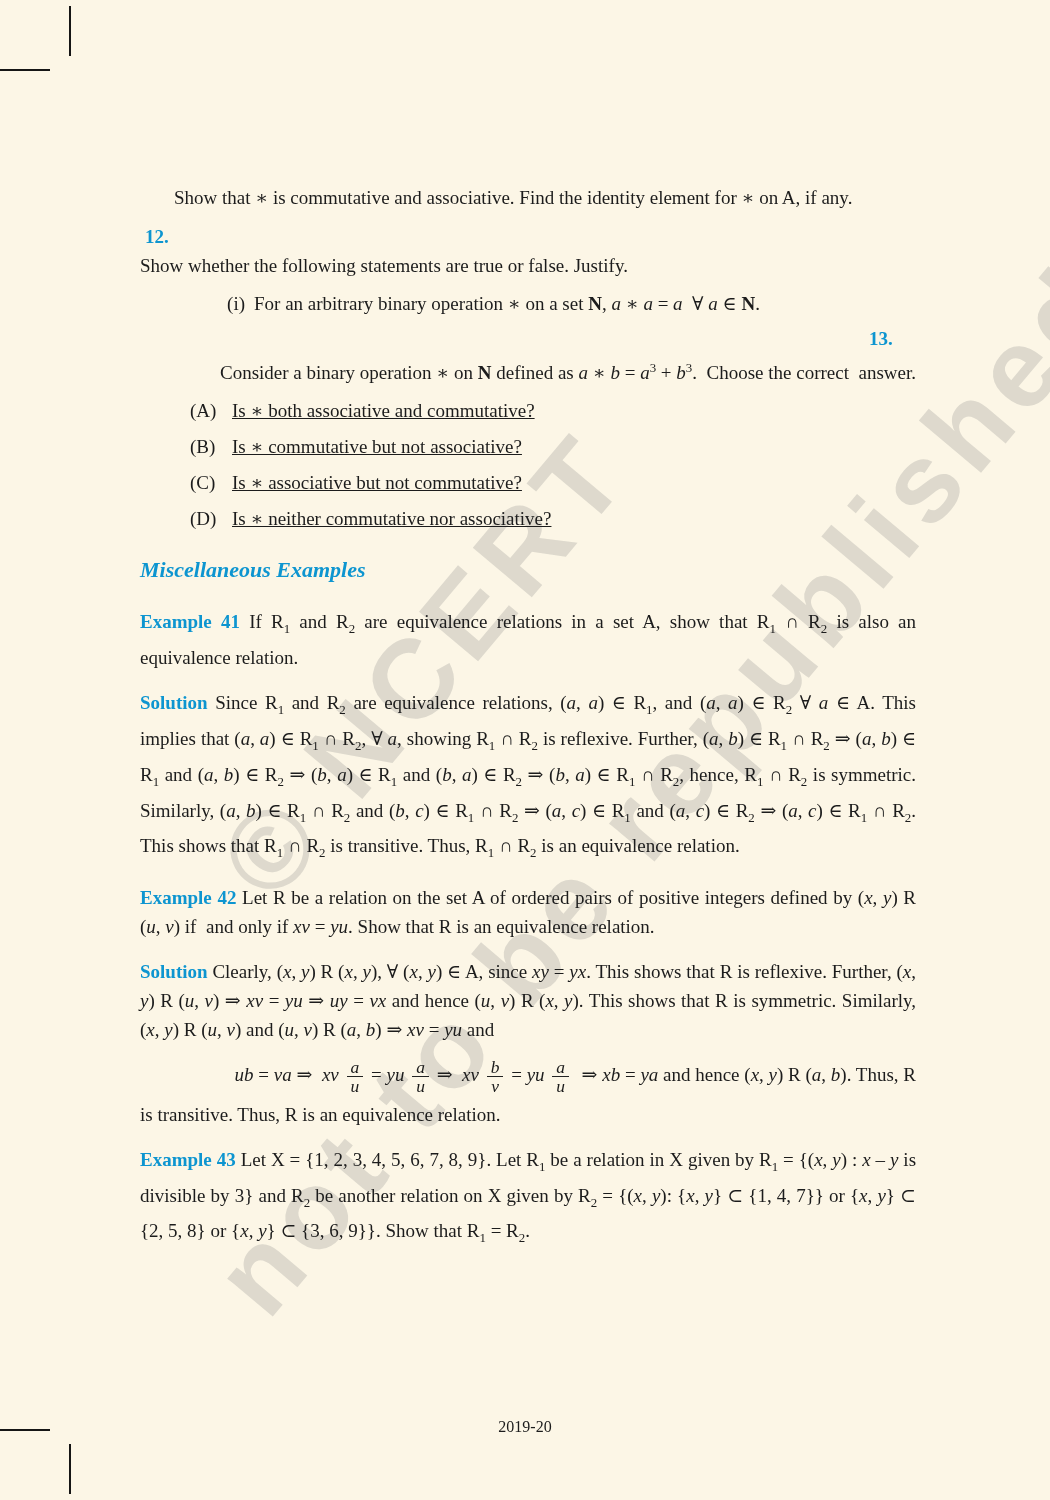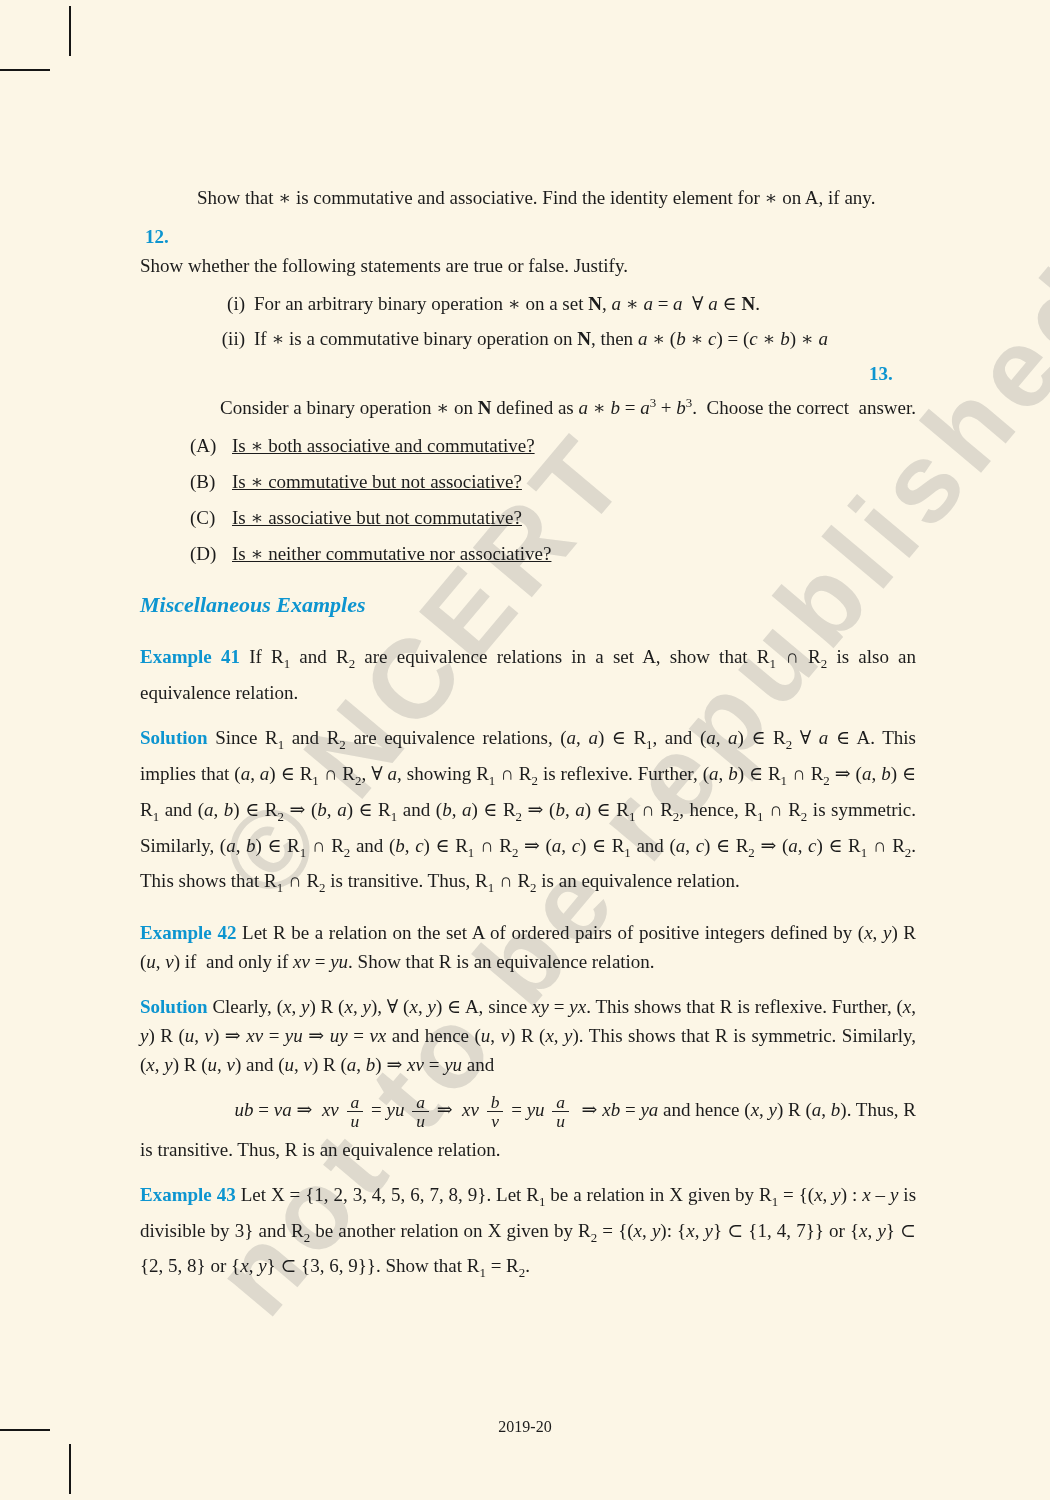--- a/index.html
+++ b/index.html
@@ -43,7 +43,7 @@
   .blue { color:#0d95d0; font-weight:bold; }
 
   p.para { text-align:justify; margin-bottom:10px; }
-  .hang { margin-left:57px; }
+  .hang { margin-left:34px; }
 
   .numitem { display:flex; margin-bottom:9px;flex-direction:column; }
   .numitem .num { width:52px; padding-left:5px; color:#0d95d0; font-weight:bold; flex:none; }

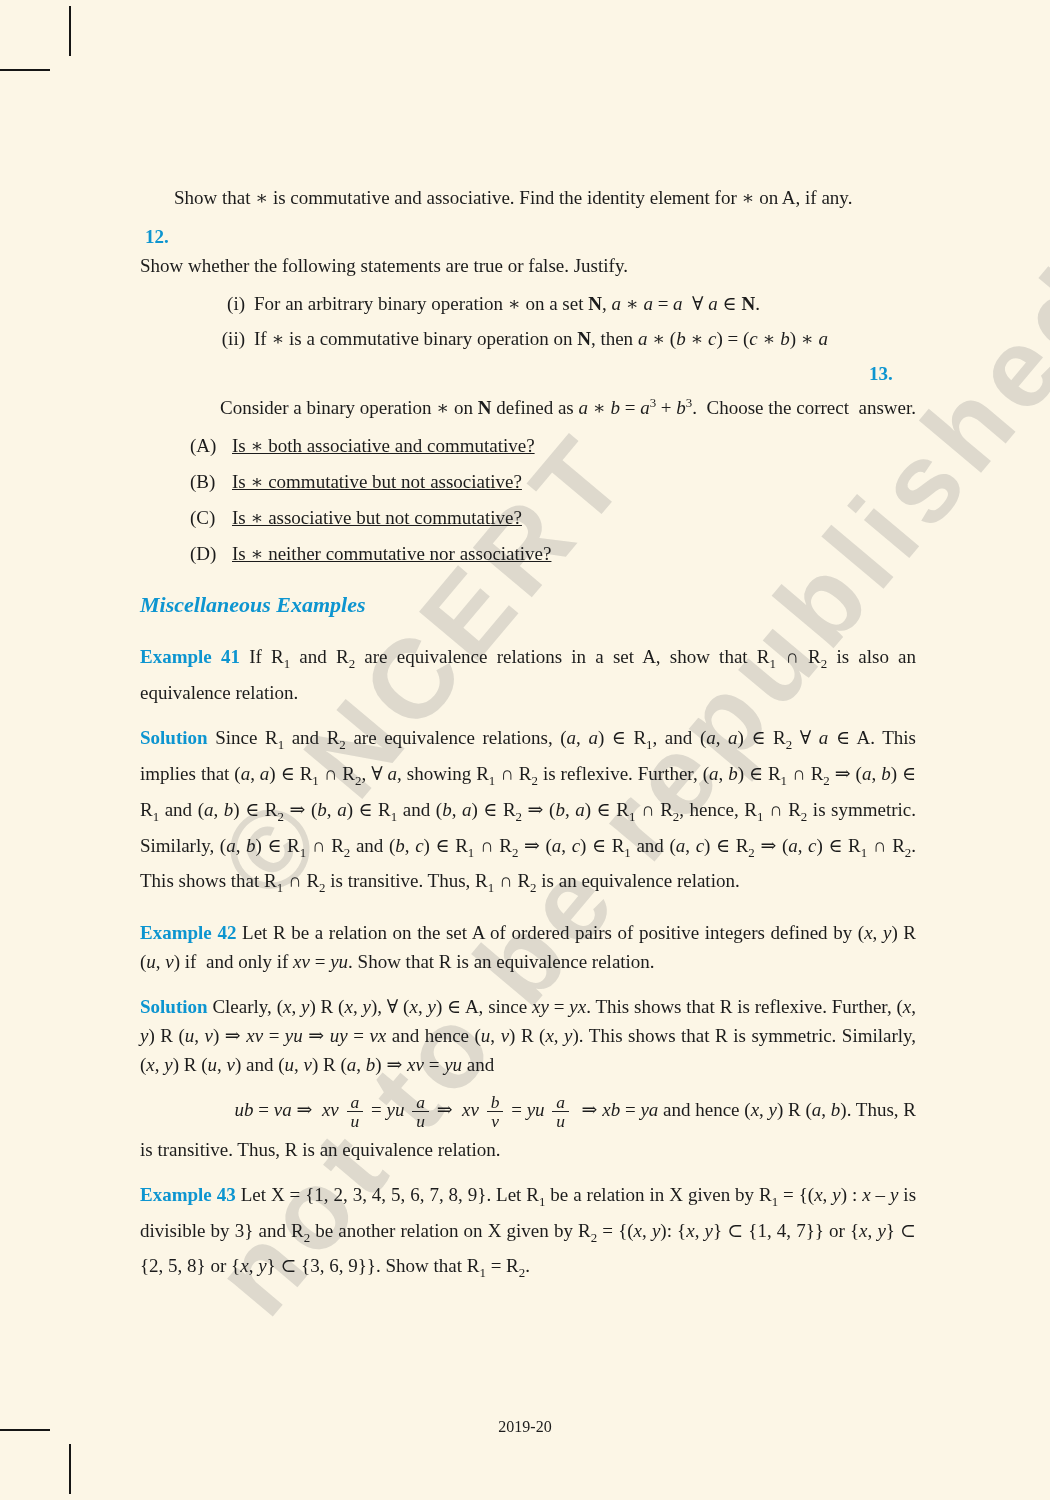--- a/index.html
+++ b/index.html
@@ -112,10 +112,6 @@
       <span class="slabel">(i)</span>
       <div class="stext">For an arbitrary binary operation ∗ on a set <b>N</b>, <i>a</i> ∗ <i>a</i> = <i>a</i> &nbsp;∀ <i>a</i> ∈ <b>N</b>.</div>
     </div>
-    <div class="subitem">
-      <span class="slabel">(ii)</span>
-      <div class="stext">If ∗ is a commutative binary operation on <b>N</b>, then <i>a</i> ∗ (<i>b</i> ∗ <i>c</i>) = (<i>c</i> ∗ <i>b</i>) ∗ <i>a</i></div>
-    </div>
 
     <div class="numitem" style="margin-top:0;align-items:flex-end;">
       <span class="num">13.</span>

